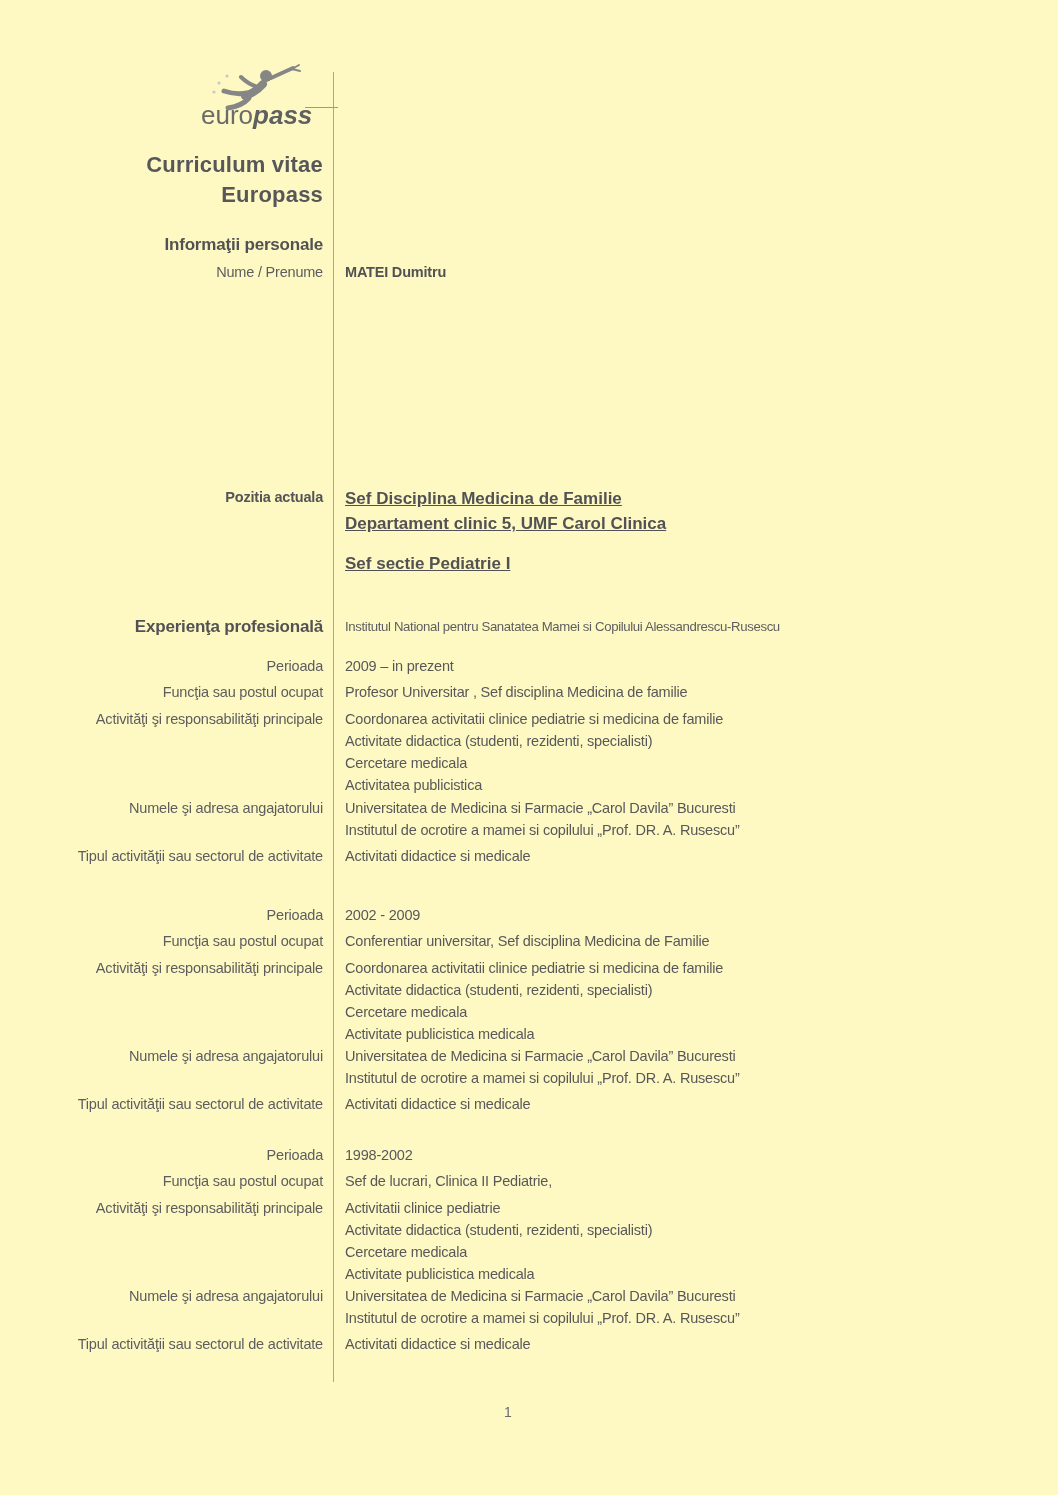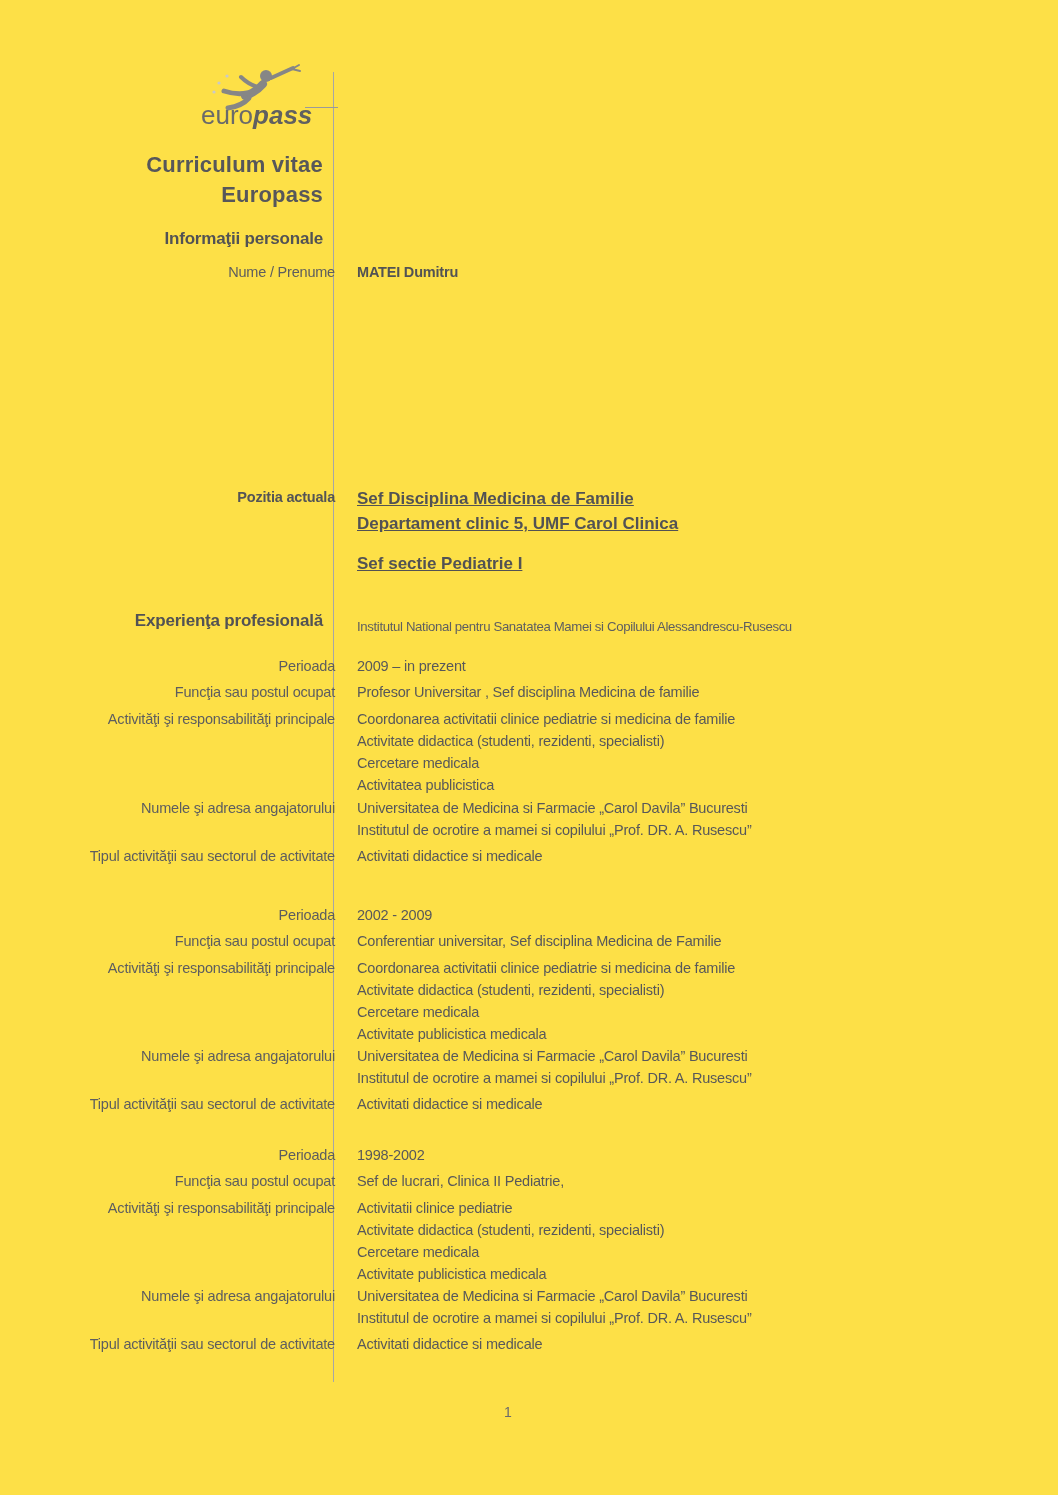--- a/index.html
+++ b/index.html
@@ -8,7 +8,7 @@
     position:relative;
     width:1058px; height:1495px;
     margin:0 auto;
-    background:#fde047;
+    background:#fef9c3;
     font-family:"Liberation Sans", sans-serif;
     color:#5b5b5d;
     overflow:hidden;

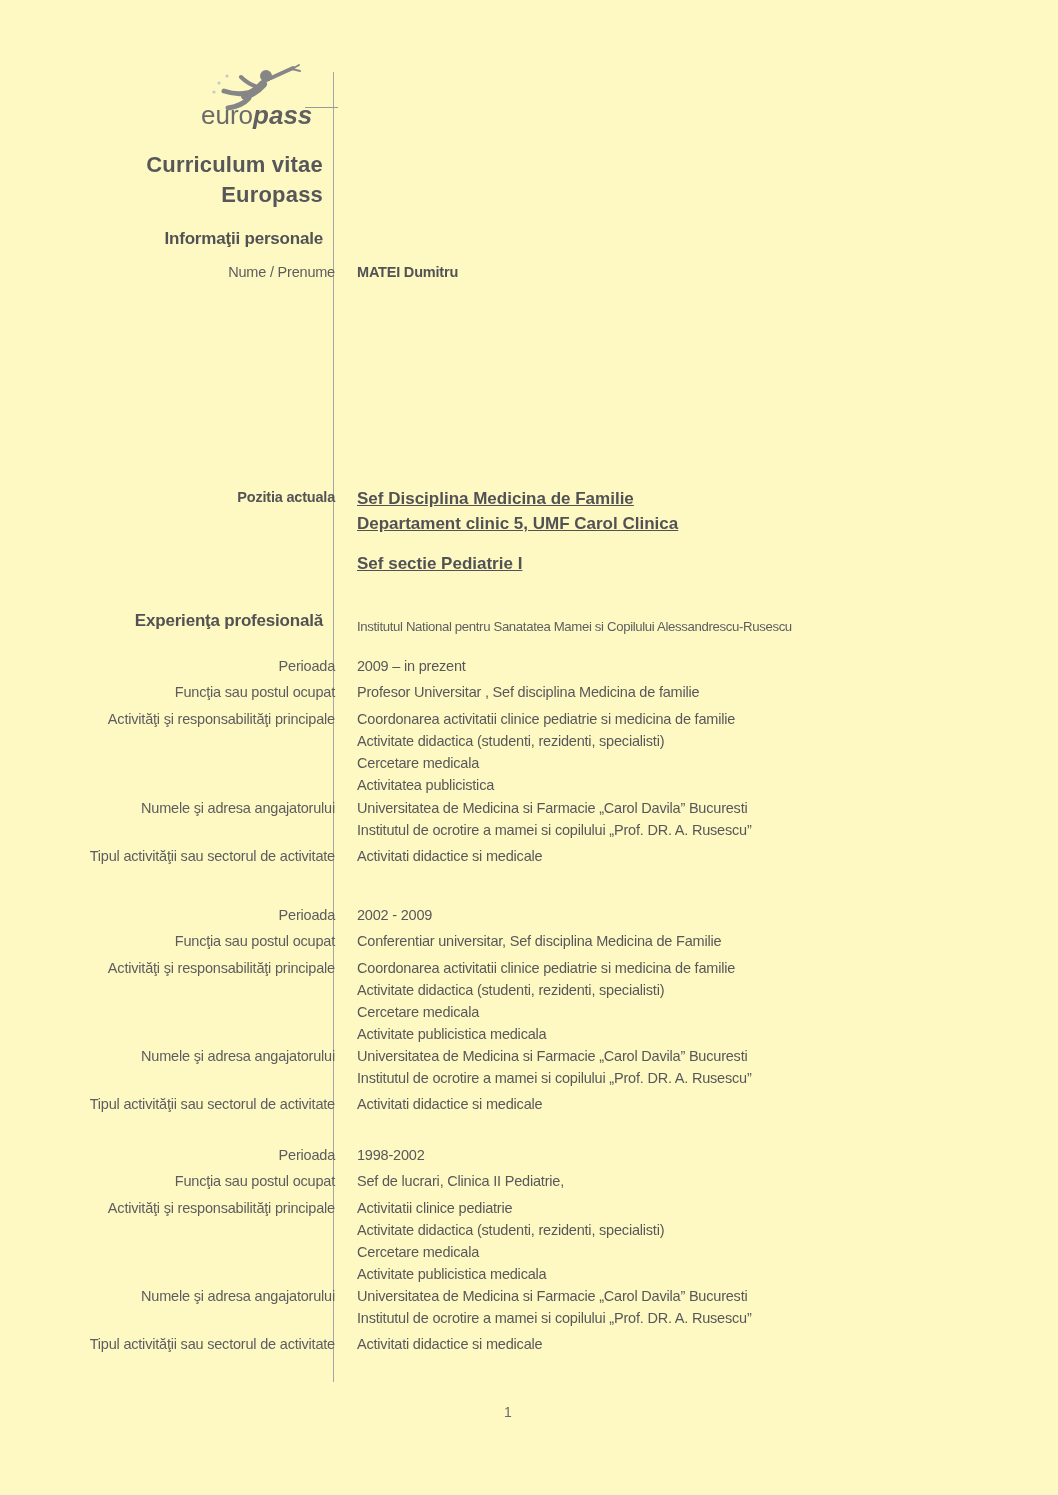--- a/index.html
+++ b/index.html
@@ -37,6 +37,7 @@
     position:absolute; left:0; width:323px;
     text-align:right; font-weight:bold; font-size:17px; color:#525254;
     letter-spacing:-0.2px;
+    margin-top:6px;
   }
   .row { position:absolute; left:0; width:1058px; display:flex; align-items:flex-start; }
   .lbl {

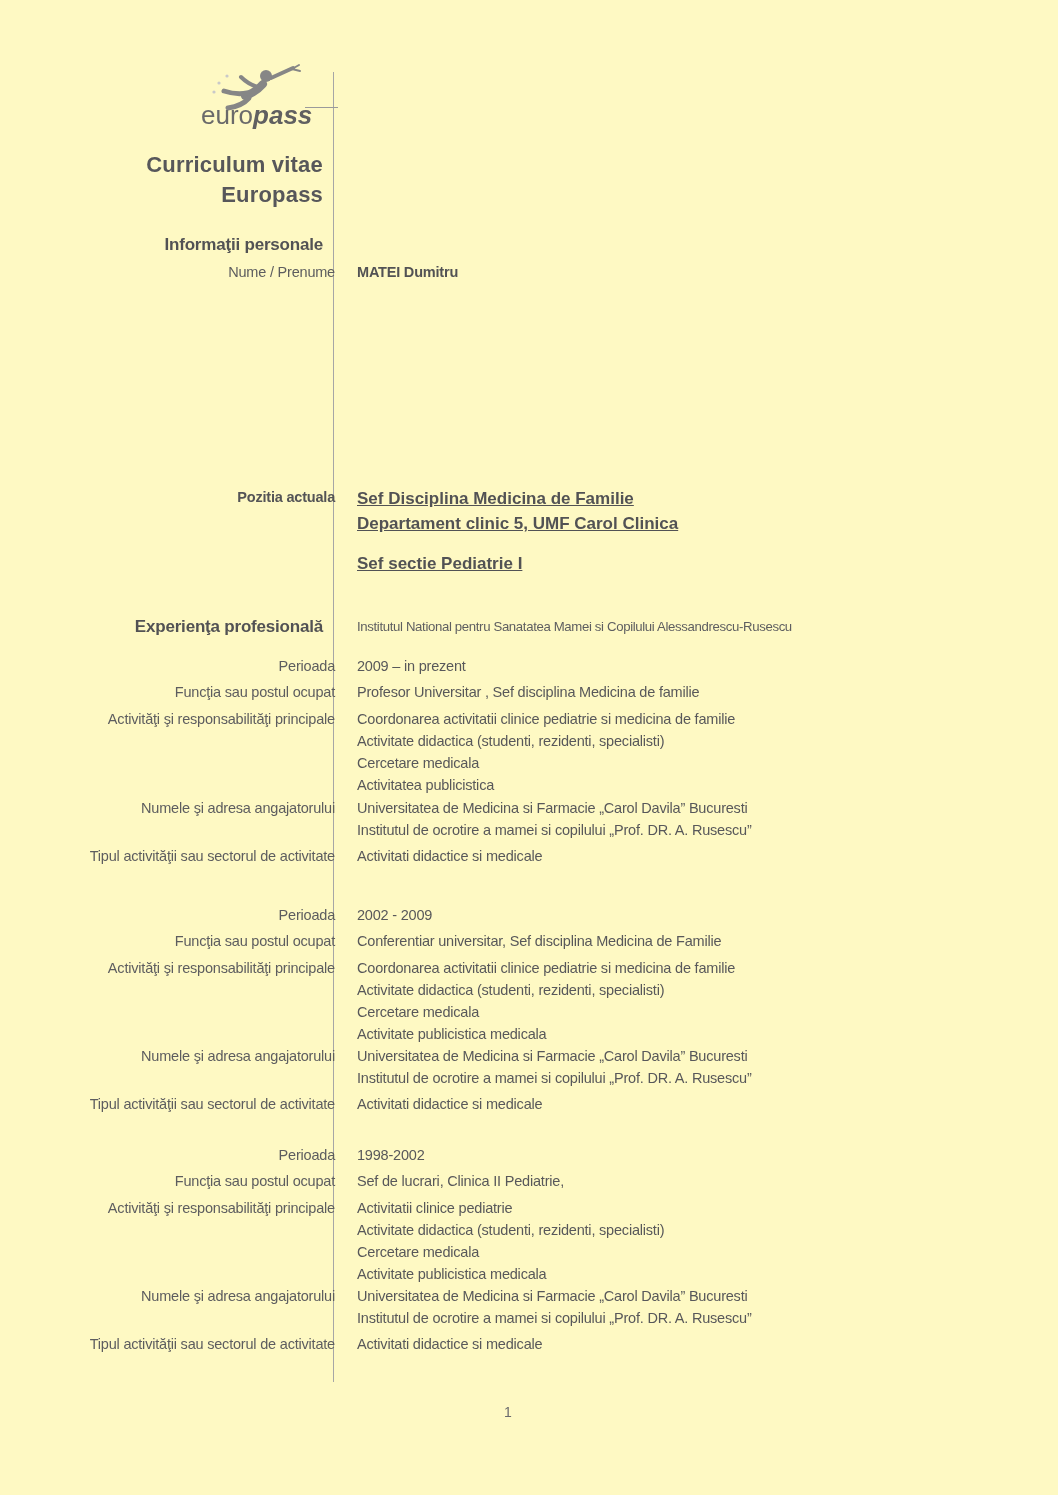--- a/index.html
+++ b/index.html
@@ -42,7 +42,7 @@
   .row { position:absolute; left:0; width:1058px; display:flex; align-items:flex-start; }
   .lbl {
     flex:none; width:323px; text-align:right;
-    font-size:14.5px; line-height:22px; color:#5d5d5f; letter-spacing:-0.2px;margin-left:12px;
+    font-size:14.5px; line-height:22px; color:#5d5d5f; letter-spacing:-0.2px;
   }
   .lbl.bold { font-weight:bold; color:#545456;padding-left:10px; }
   .val {

